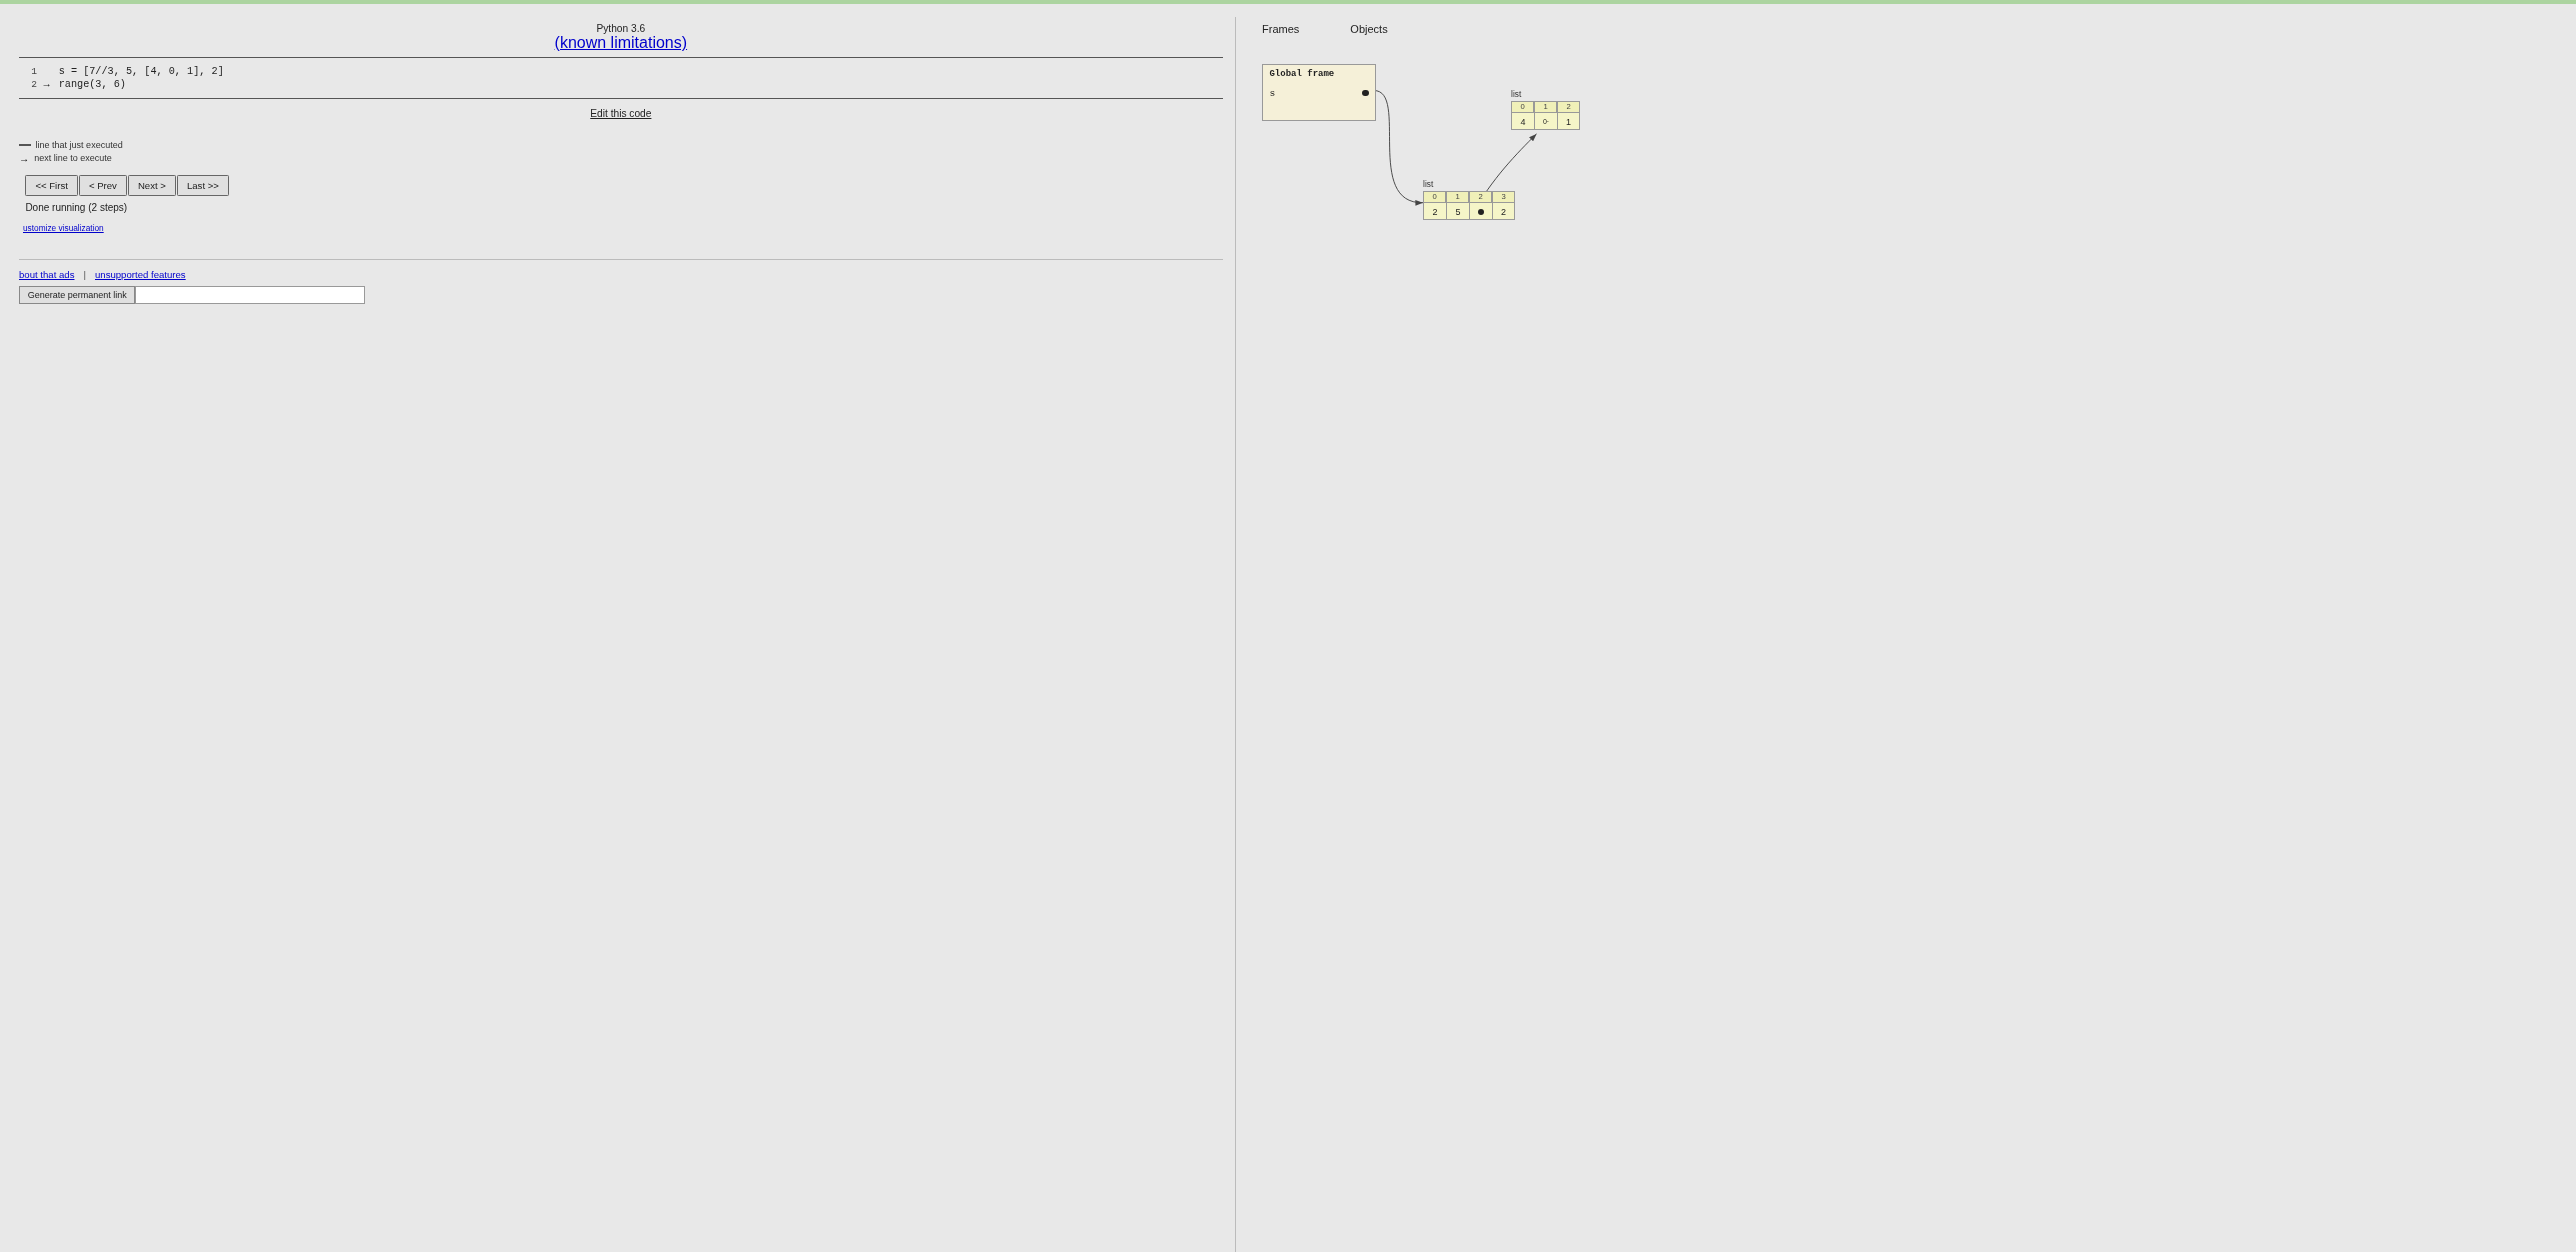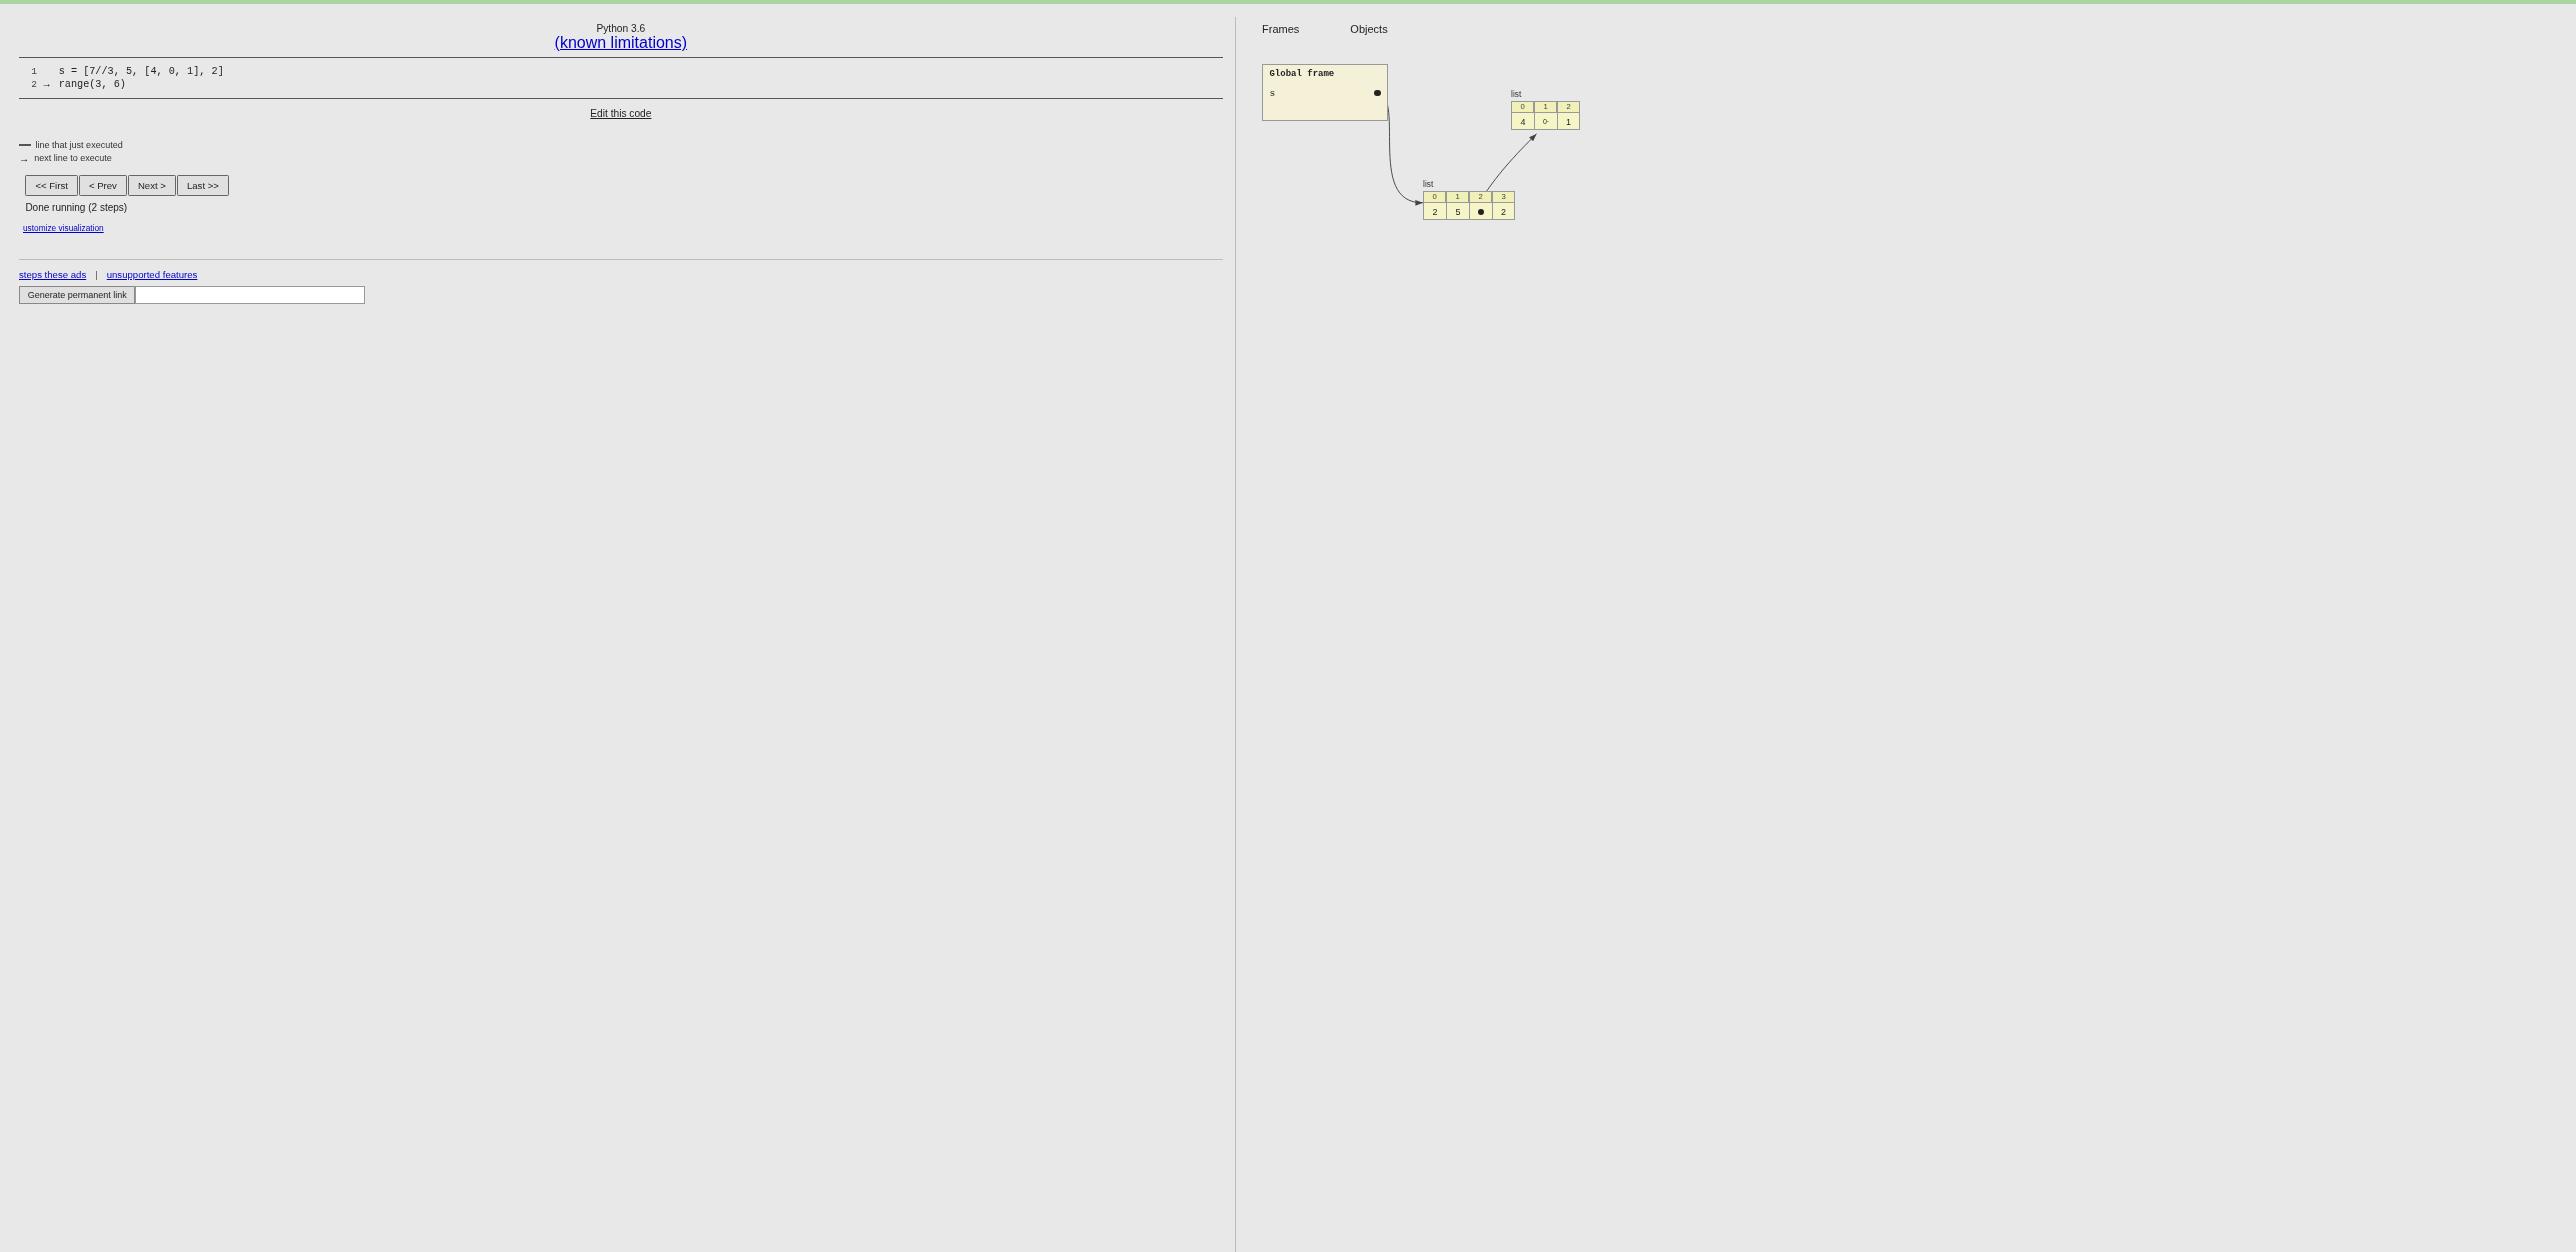--- a/index.html
+++ b/index.html
@@ -362,7 +362,7 @@
         <path d="M 328 258 C 360 200, 400 160, 430 130" stroke="#444" stroke-width="1.5" fill="none" marker-end="url(#arrowhead)"></path>
       </svg>
 
-      <div class="frame-box" style="left:0; top:12.8px; width:126px; min-height:57px;">
+      <div class="frame-box" style="left:0; top:12.8px; width:114px; min-height:57px;">
         <div class="frame-title">Global frame</div>
         <div class="frame-row">
           <span class="frame-var">s</span>

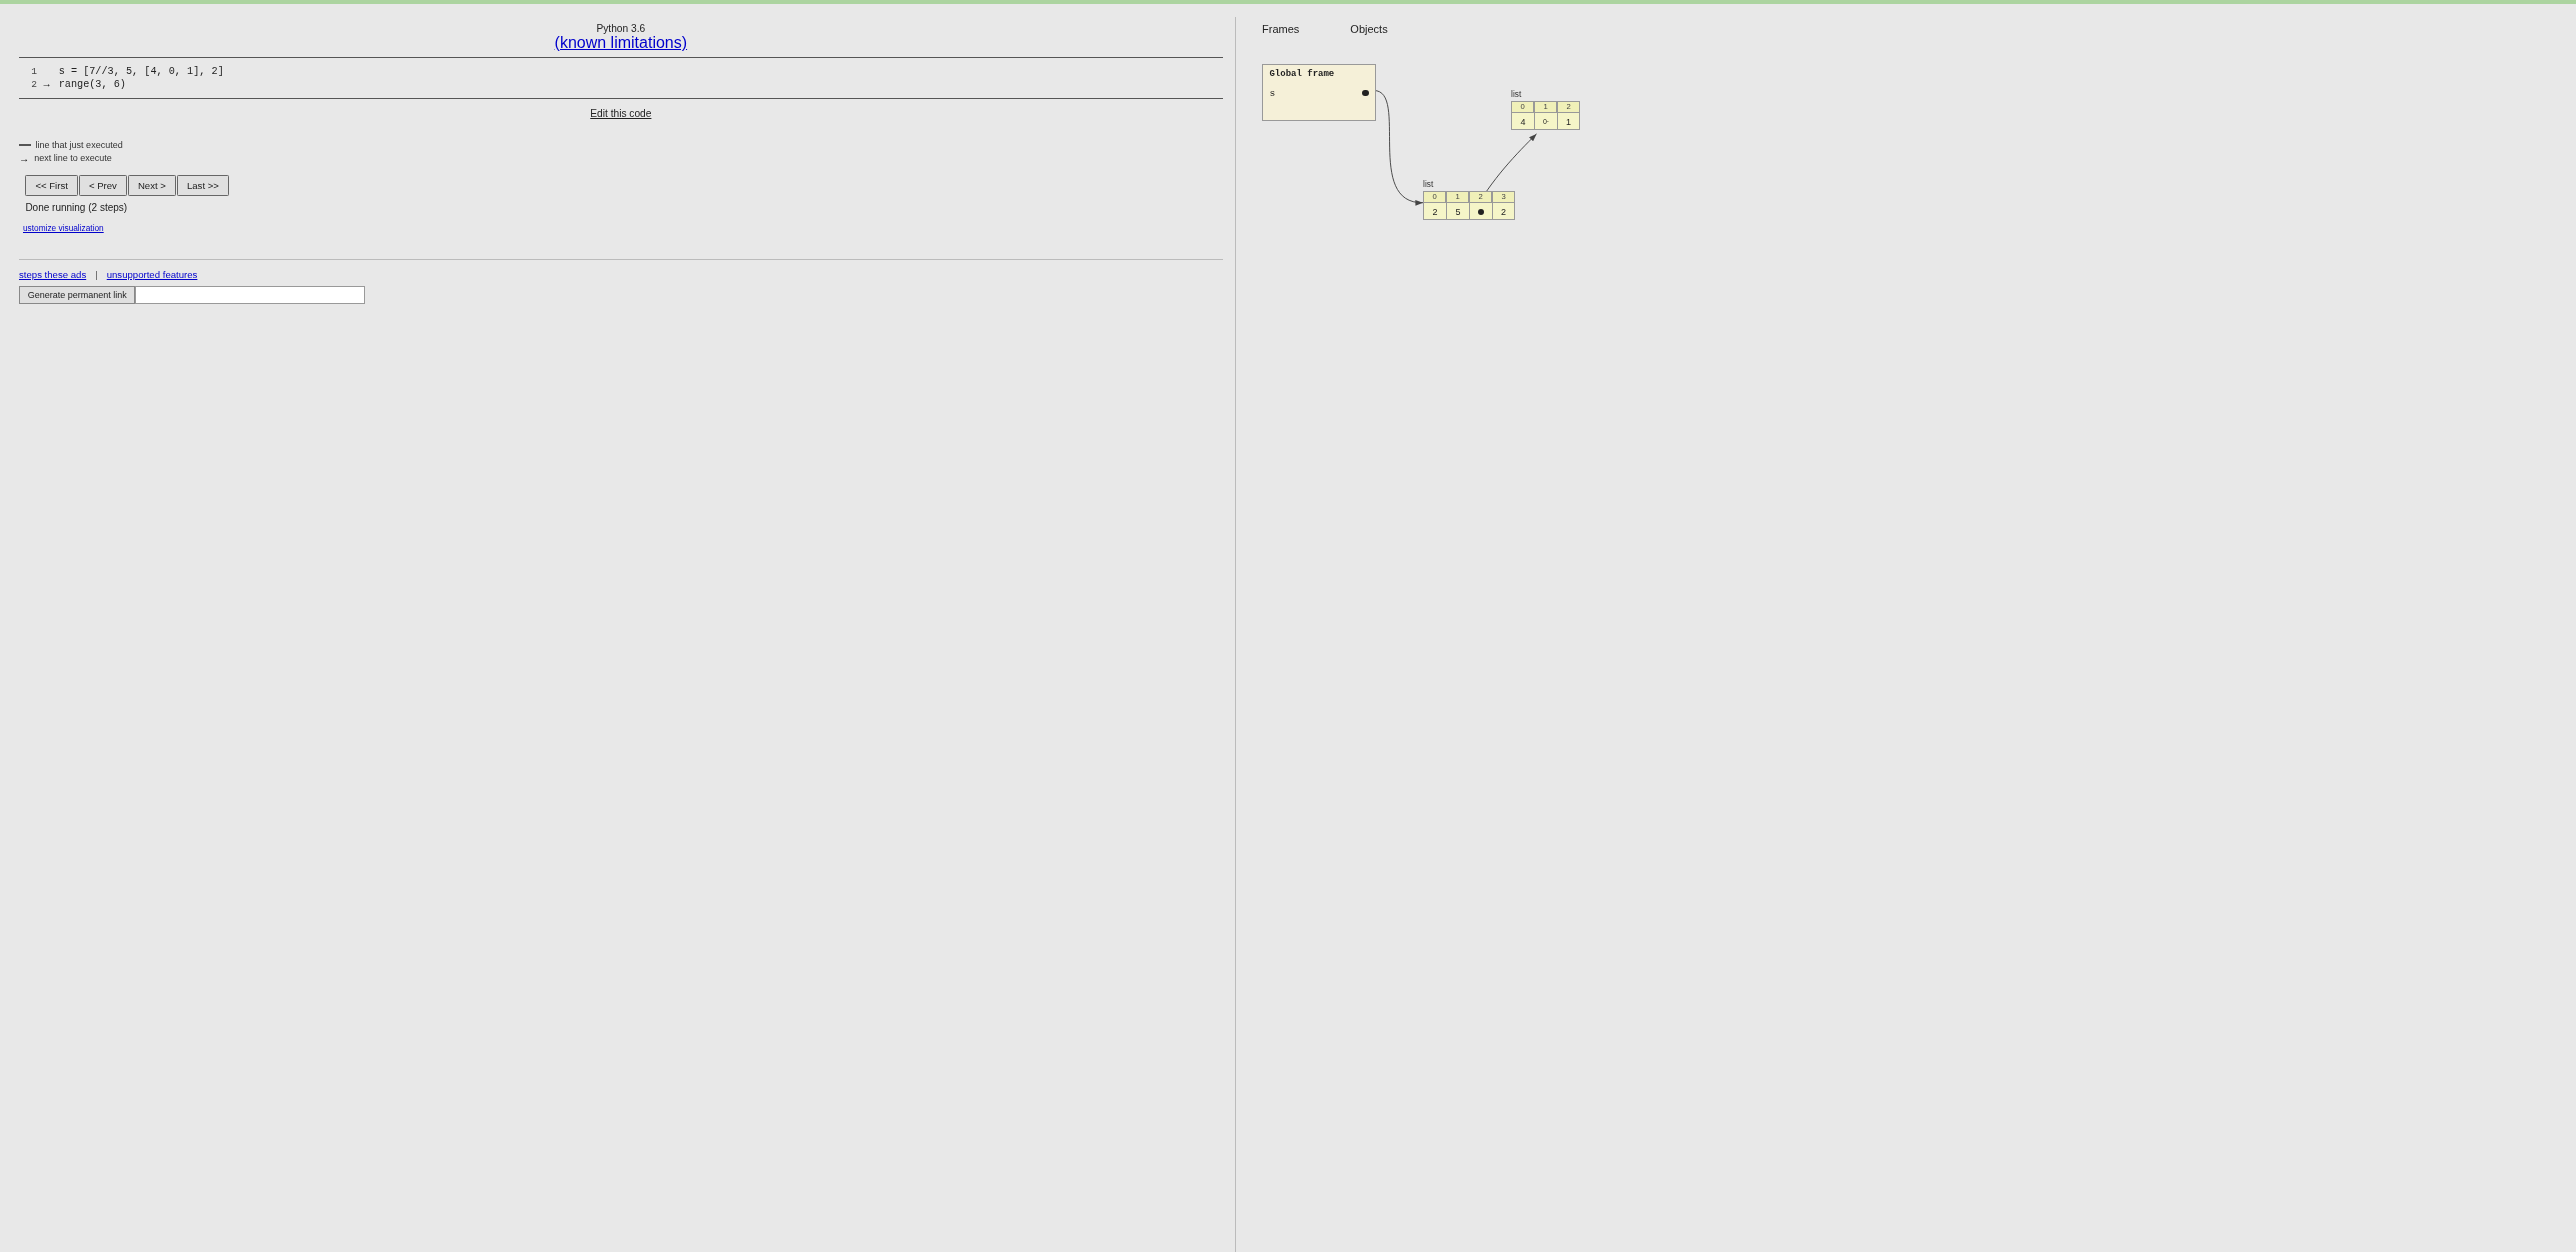--- a/index.html
+++ b/index.html
@@ -330,7 +330,7 @@
     <a class="customize-link">ustomize visualization</a>
 
     <div class="bottom-links">
-      <a>steps these ads</a>
+      <a>bout that ads</a>
       <span class="separator">|</span>
       <a>unsupported features</a>
     </div>

